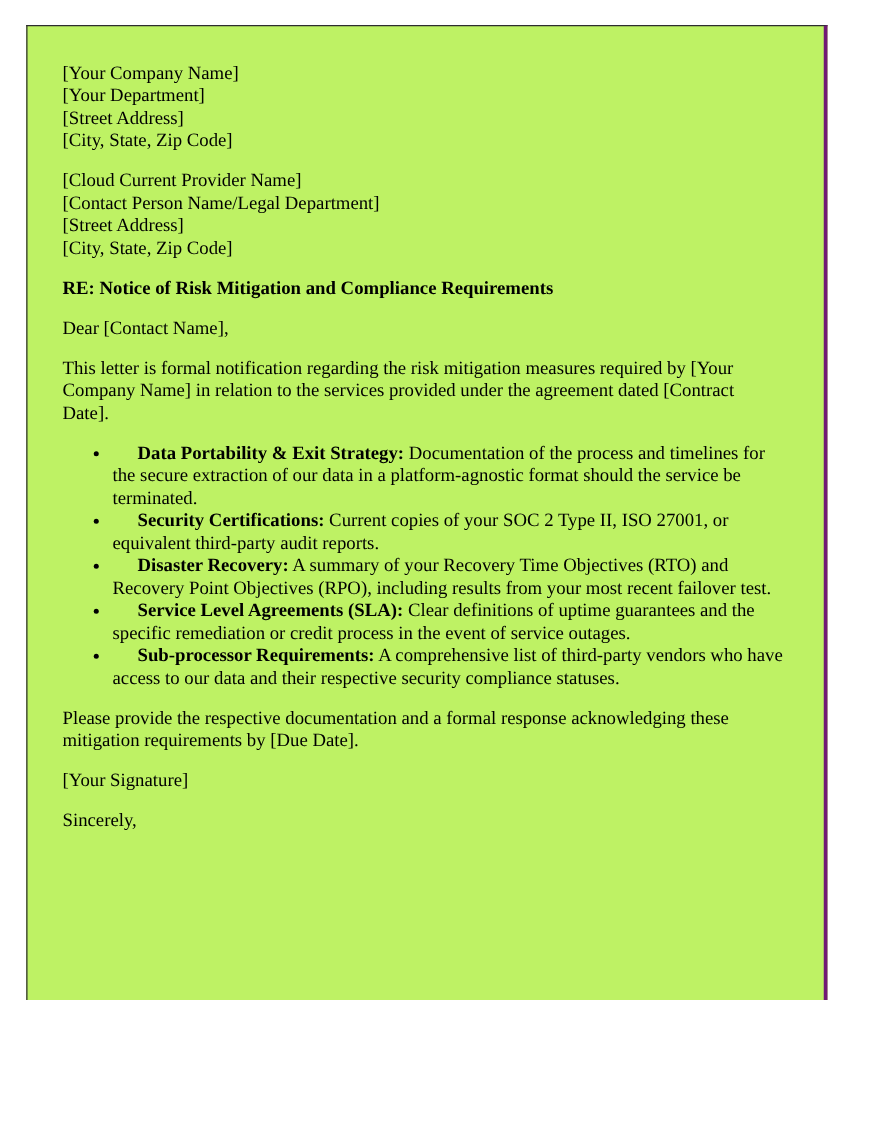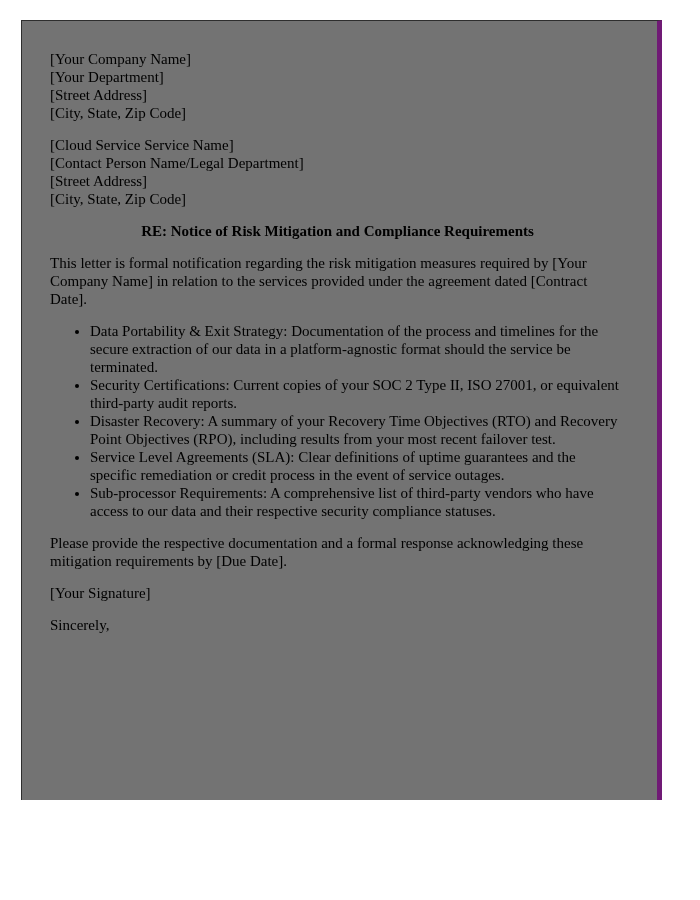--- a/index.html
+++ b/index.html
@@ -25,9 +25,9 @@
     height: 780px;
     border-top: 1px solid #2e2e2e;
     border-left: 1px solid #2e2e2e;
-    border-right: 5px solid #701a75;
+    border-right: 3px solid #701a75;
     border-bottom: none;
-    background: #737373;
+    background: #bef264;
     overflow: hidden;
   }
   .letter-body {

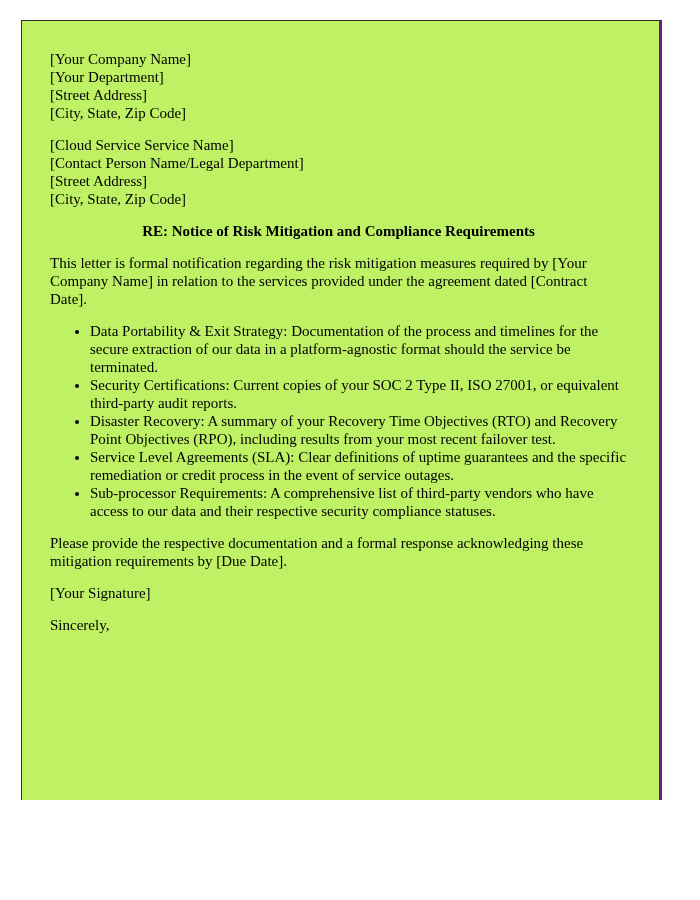--- a/index.html
+++ b/index.html
@@ -71,7 +71,7 @@
       </div>
 
       <div class="address-block">
-        <div class="addr-line">[Cloud Service Service Name]</div>
+        <div class="addr-line">[Cloud Current Provider Name]</div>
         <div class="addr-line">[Contact Person Name/Legal Department]</div>
         <div class="addr-line">[Street Address]</div>
         <div class="addr-line">[City, State, Zip Code]</div>

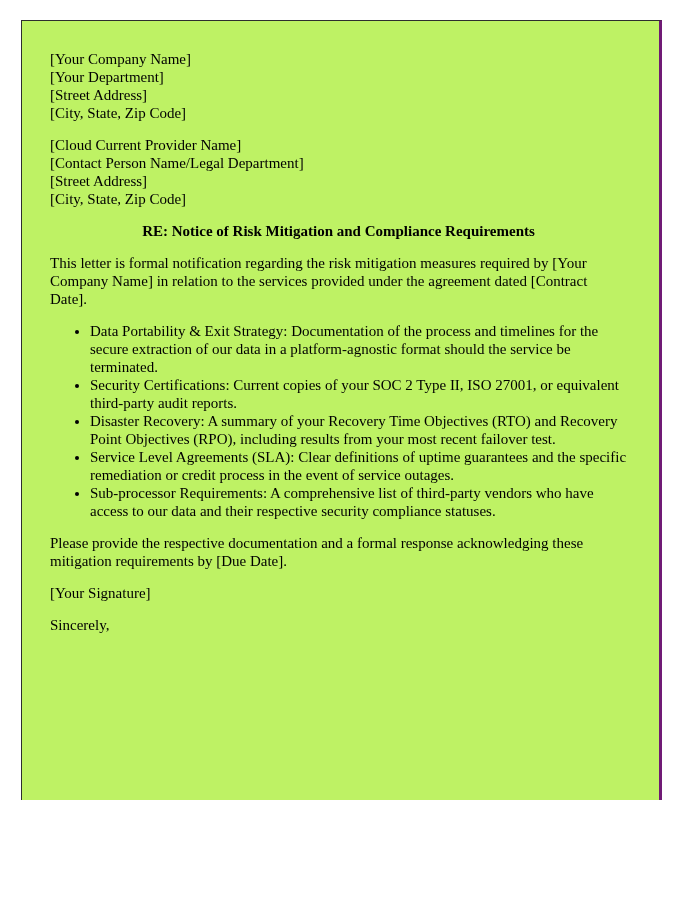--- a/index.html
+++ b/index.html
@@ -42,7 +42,6 @@
   }
   .subject {
     font-weight: bold;
-    text-align: center;
   }
   ul.req-list {
     list-style: disc;

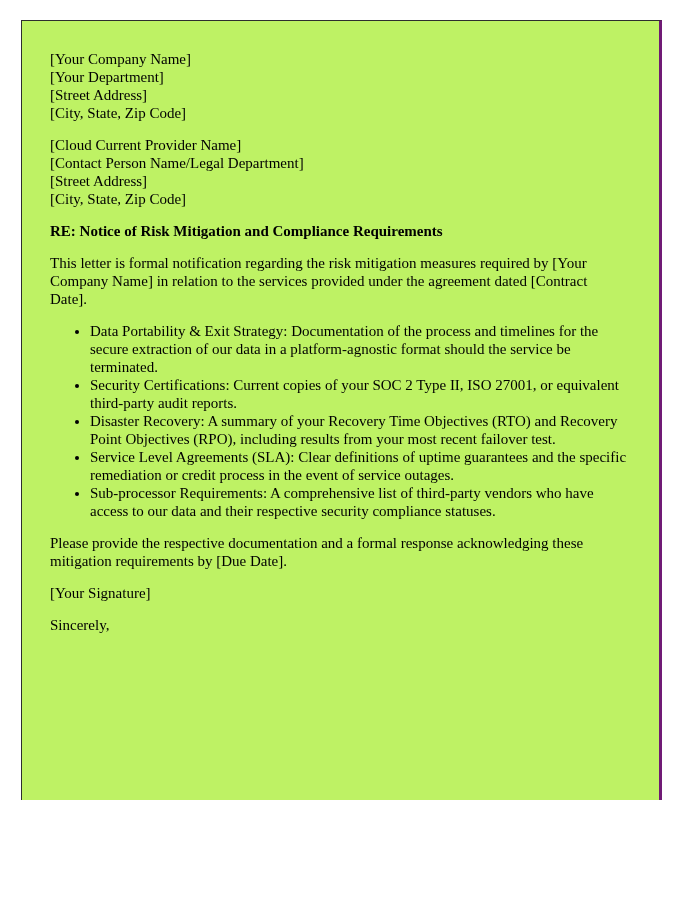--- a/index.html
+++ b/index.html
@@ -78,6 +78,7 @@
 
       <p class="subject">RE: Notice of Risk Mitigation and Compliance Requirements</p>
 
+      <p>Dear [Contact Name],</p>
 
       <p>This letter is formal notification regarding the risk mitigation measures required by [Your Company Name] in relation to the services provided under the agreement dated [Contract Date].</p>
 

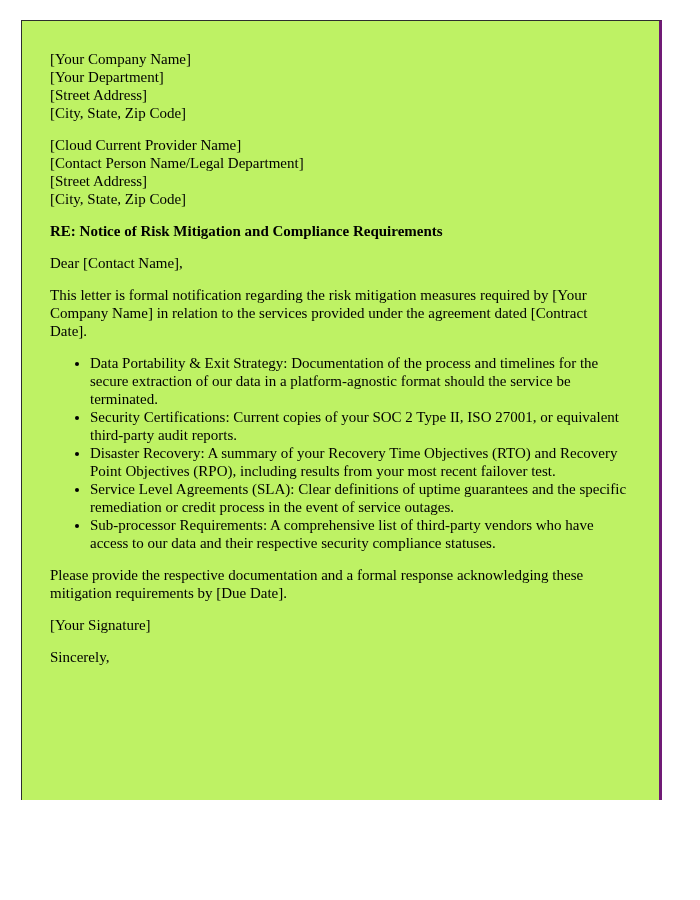--- a/index.html
+++ b/index.html
@@ -51,7 +51,8 @@
     margin: 0;
   }
   ul.req-list li b {
-    font-weight: normal;
+    font-weight: bold;
+    margin-left: 20px;
   }
   .addr-line { white-space: nowrap; }
 </style>

